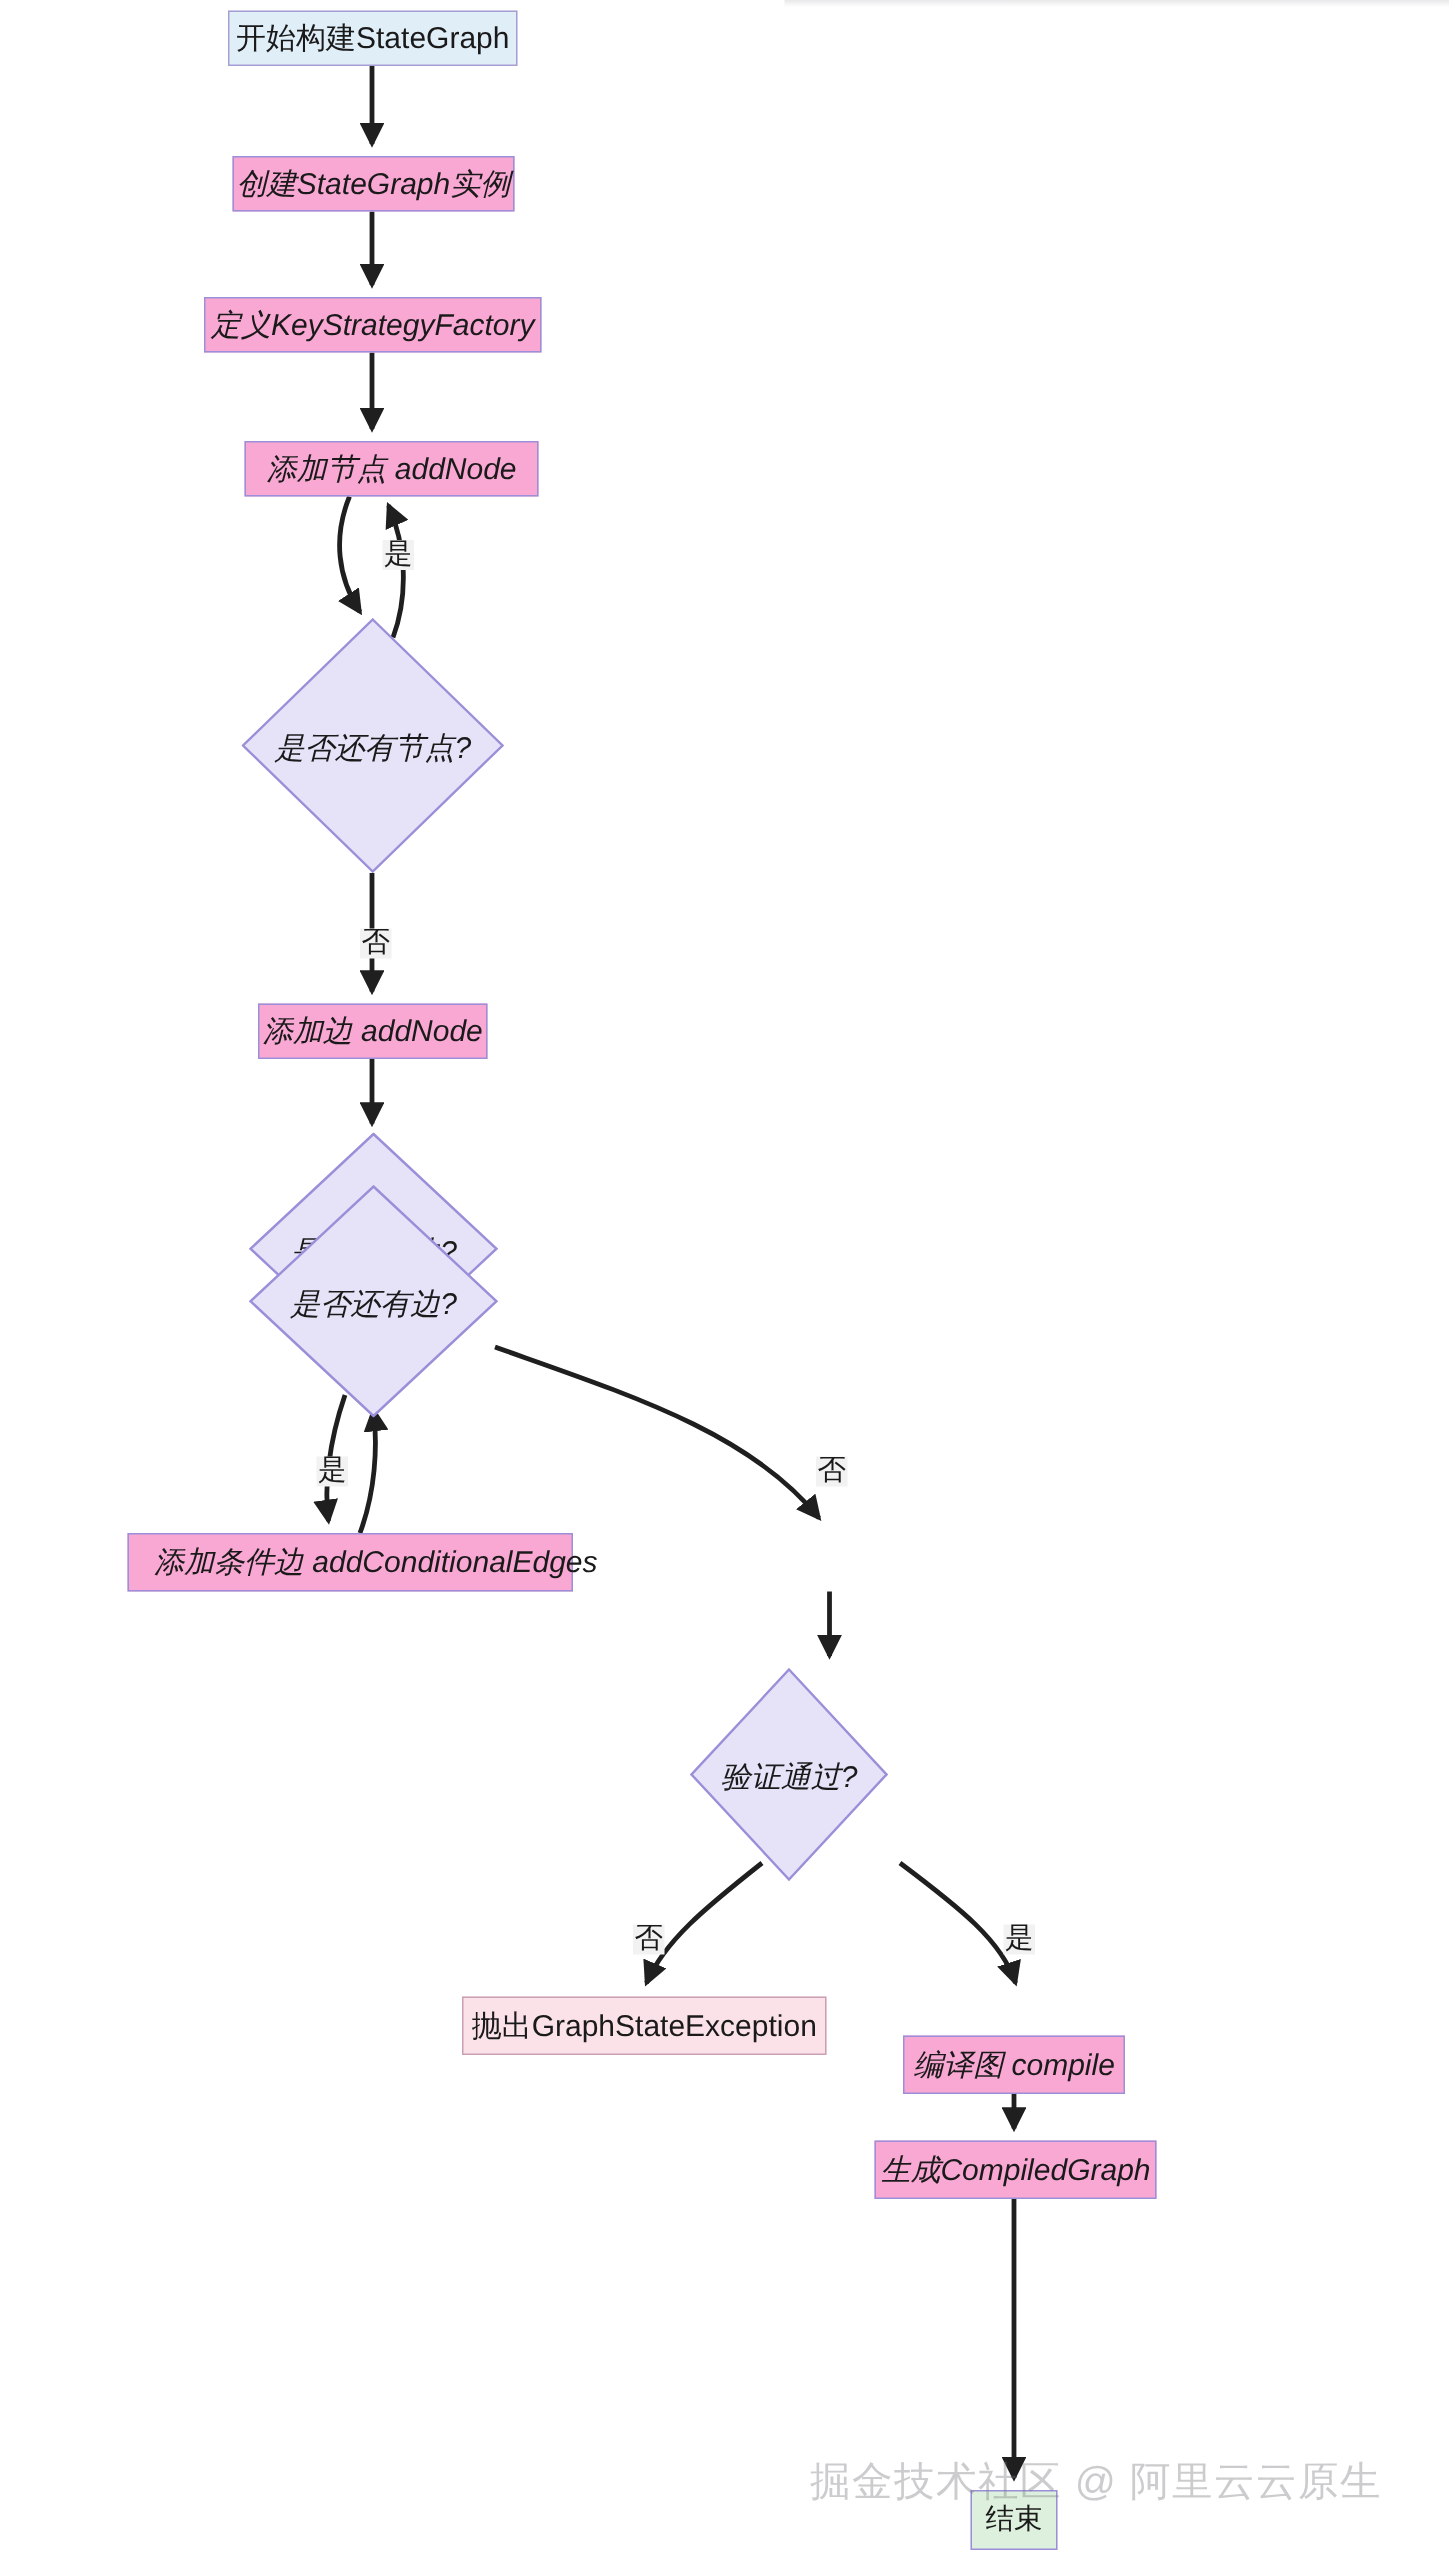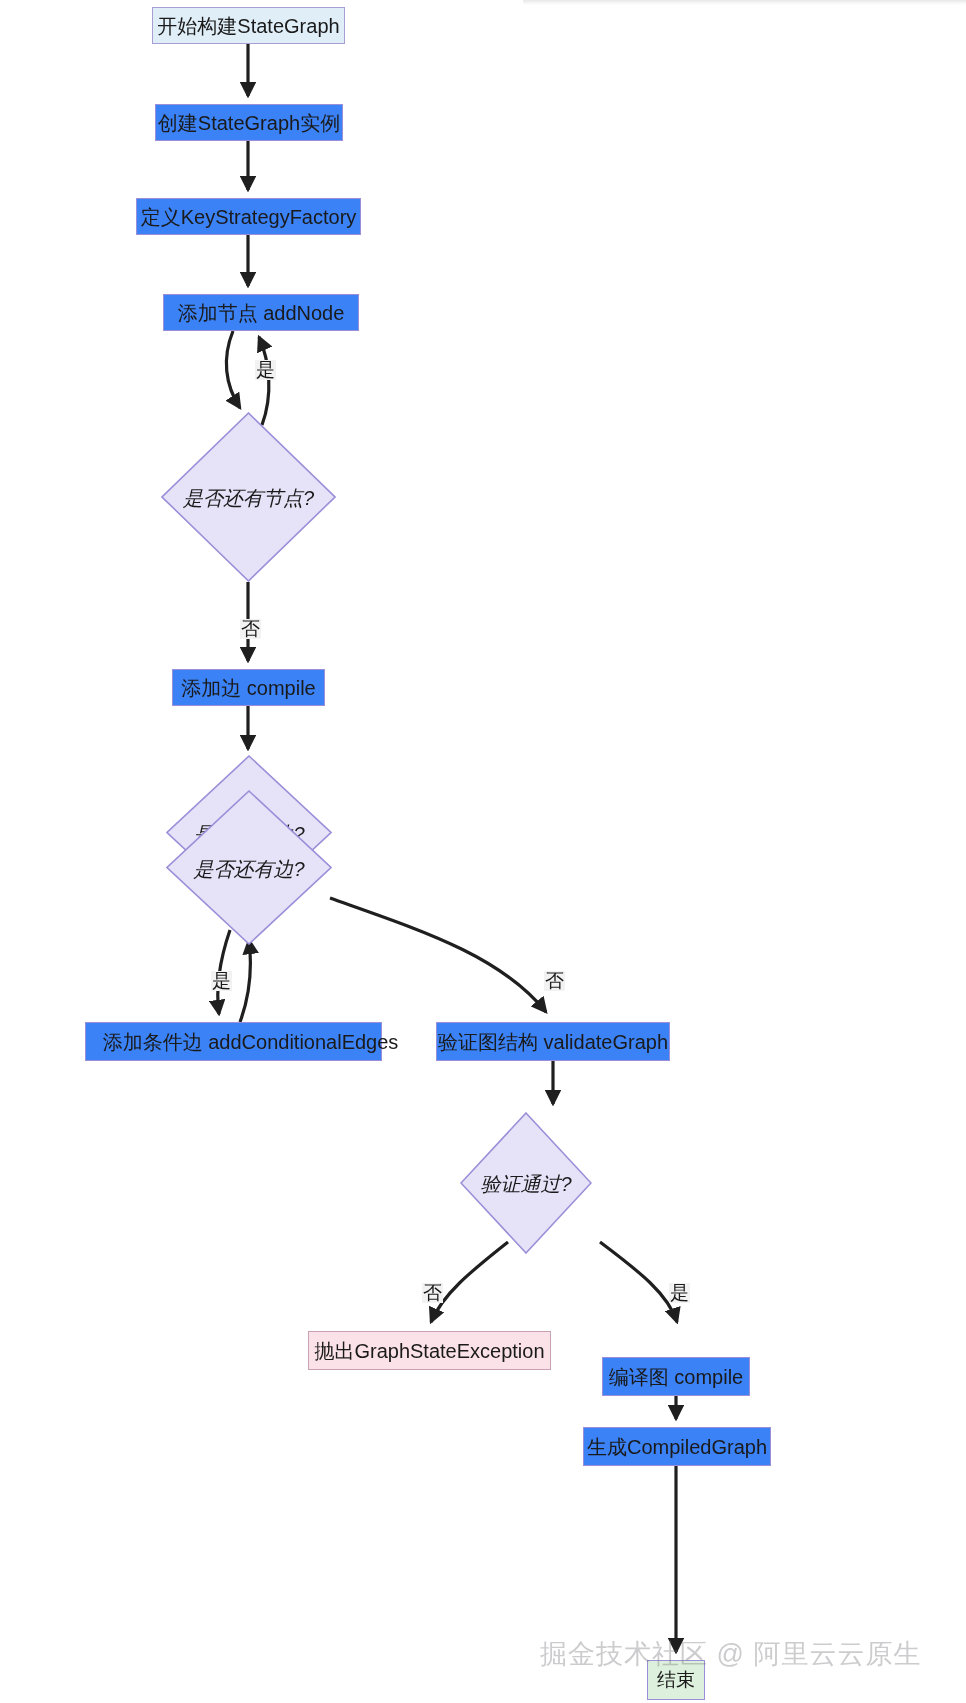--- a/index.html
+++ b/index.html
@@ -53,7 +53,8 @@
     background: #e0eef8;
   }
   .node.process {
-    background: #3b82f6;
+    background: #f9a8d4;
+    font-style: italic;
   }
   .node.error {
     border: 1px solid #c9a0b4;

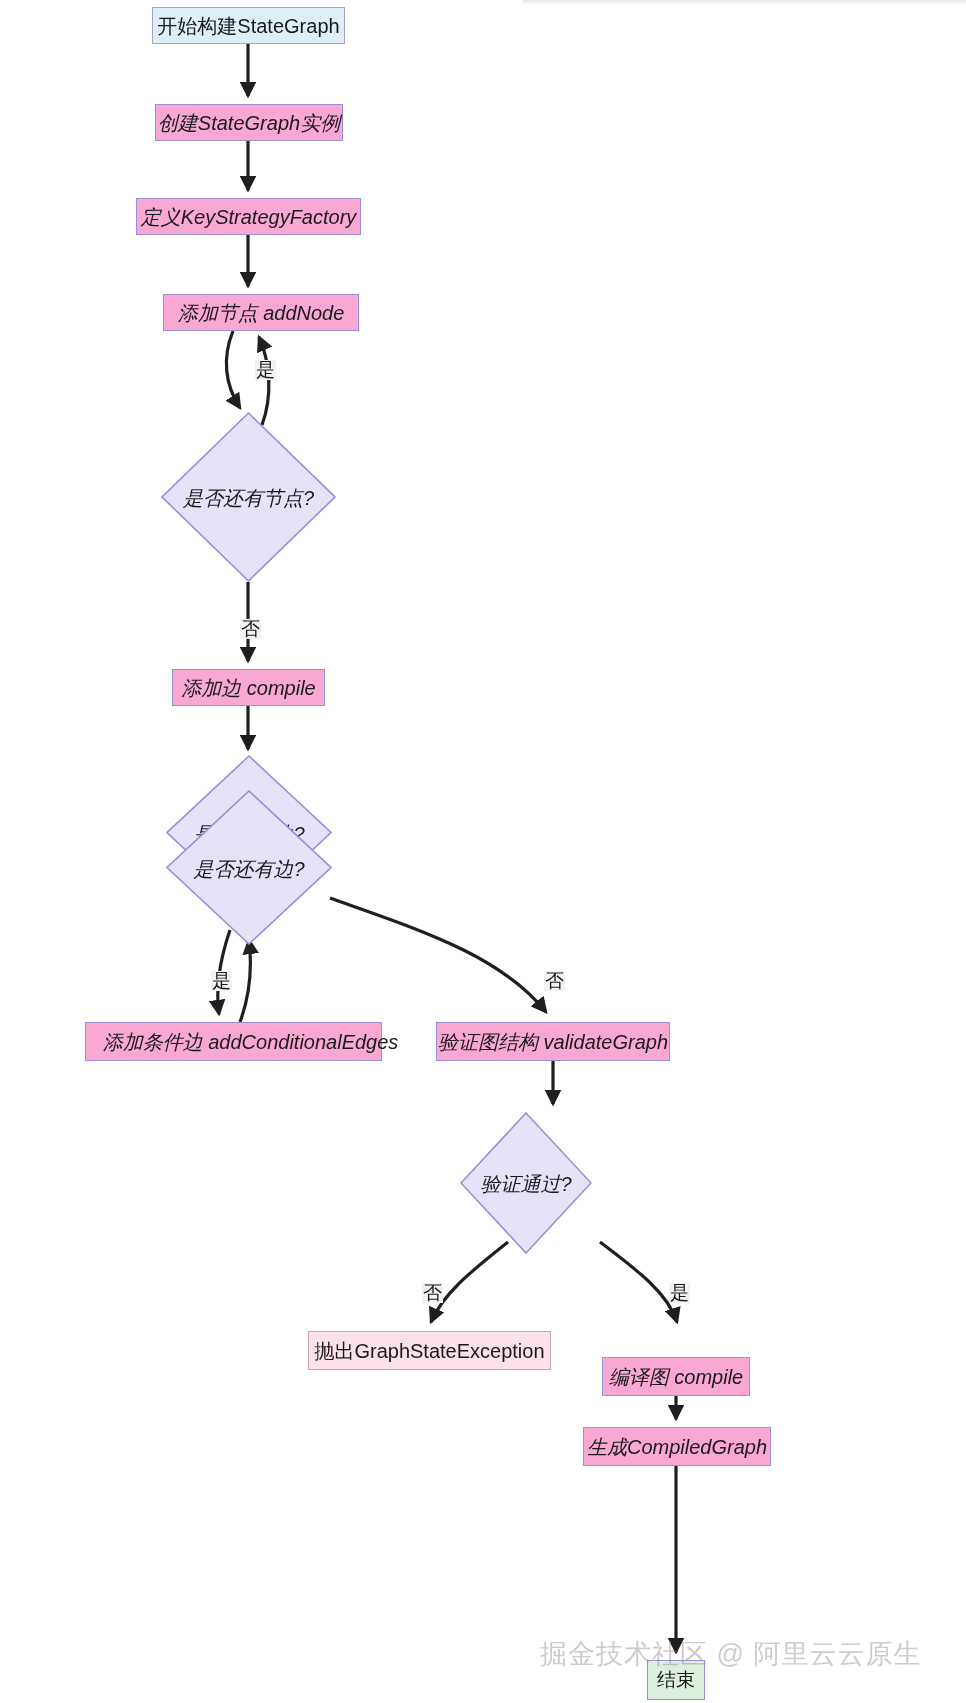--- a/index.html
+++ b/index.html
@@ -159,7 +159,7 @@
   </div>
 
   <div class="node rect process" style="left:172px; top:669px; width:153px; height:37px;">
-    <span>添加边 compile</span>
+    <span>添加边 addNode</span>
   </div>
 
   <div class="diamond-wrap" style="left:166px; top:755px; width:166px; height:155px;">

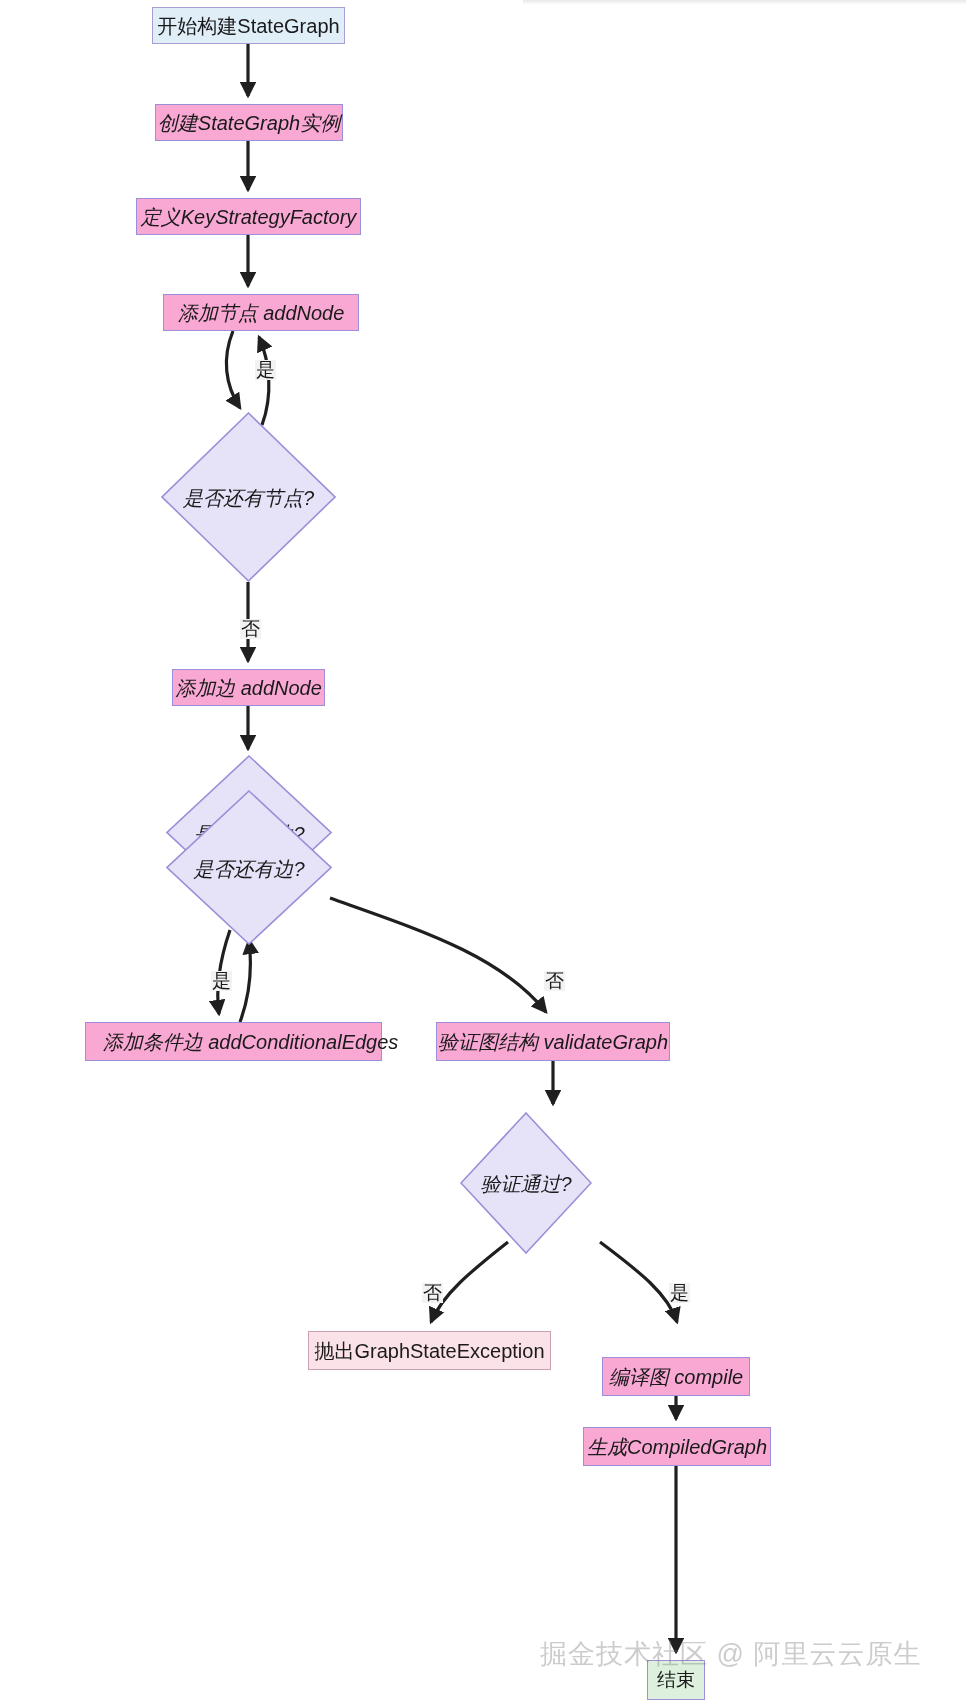--- a/index.html
+++ b/index.html
@@ -180,9 +180,6 @@
     <span>添加条件边 addConditionalEdges</span>
   </div>
 
-  <div class="node rect process" style="left:436px; top:1022px; width:234px; height:39px;">
-    <span>验证图结构 validateGraph</span>
-  </div>
 
   <div class="diamond-wrap" style="left:460px; top:1112px; width:132px; height:142px;">
     <svg class="diamond-shape" viewBox="0 0 132 142">

